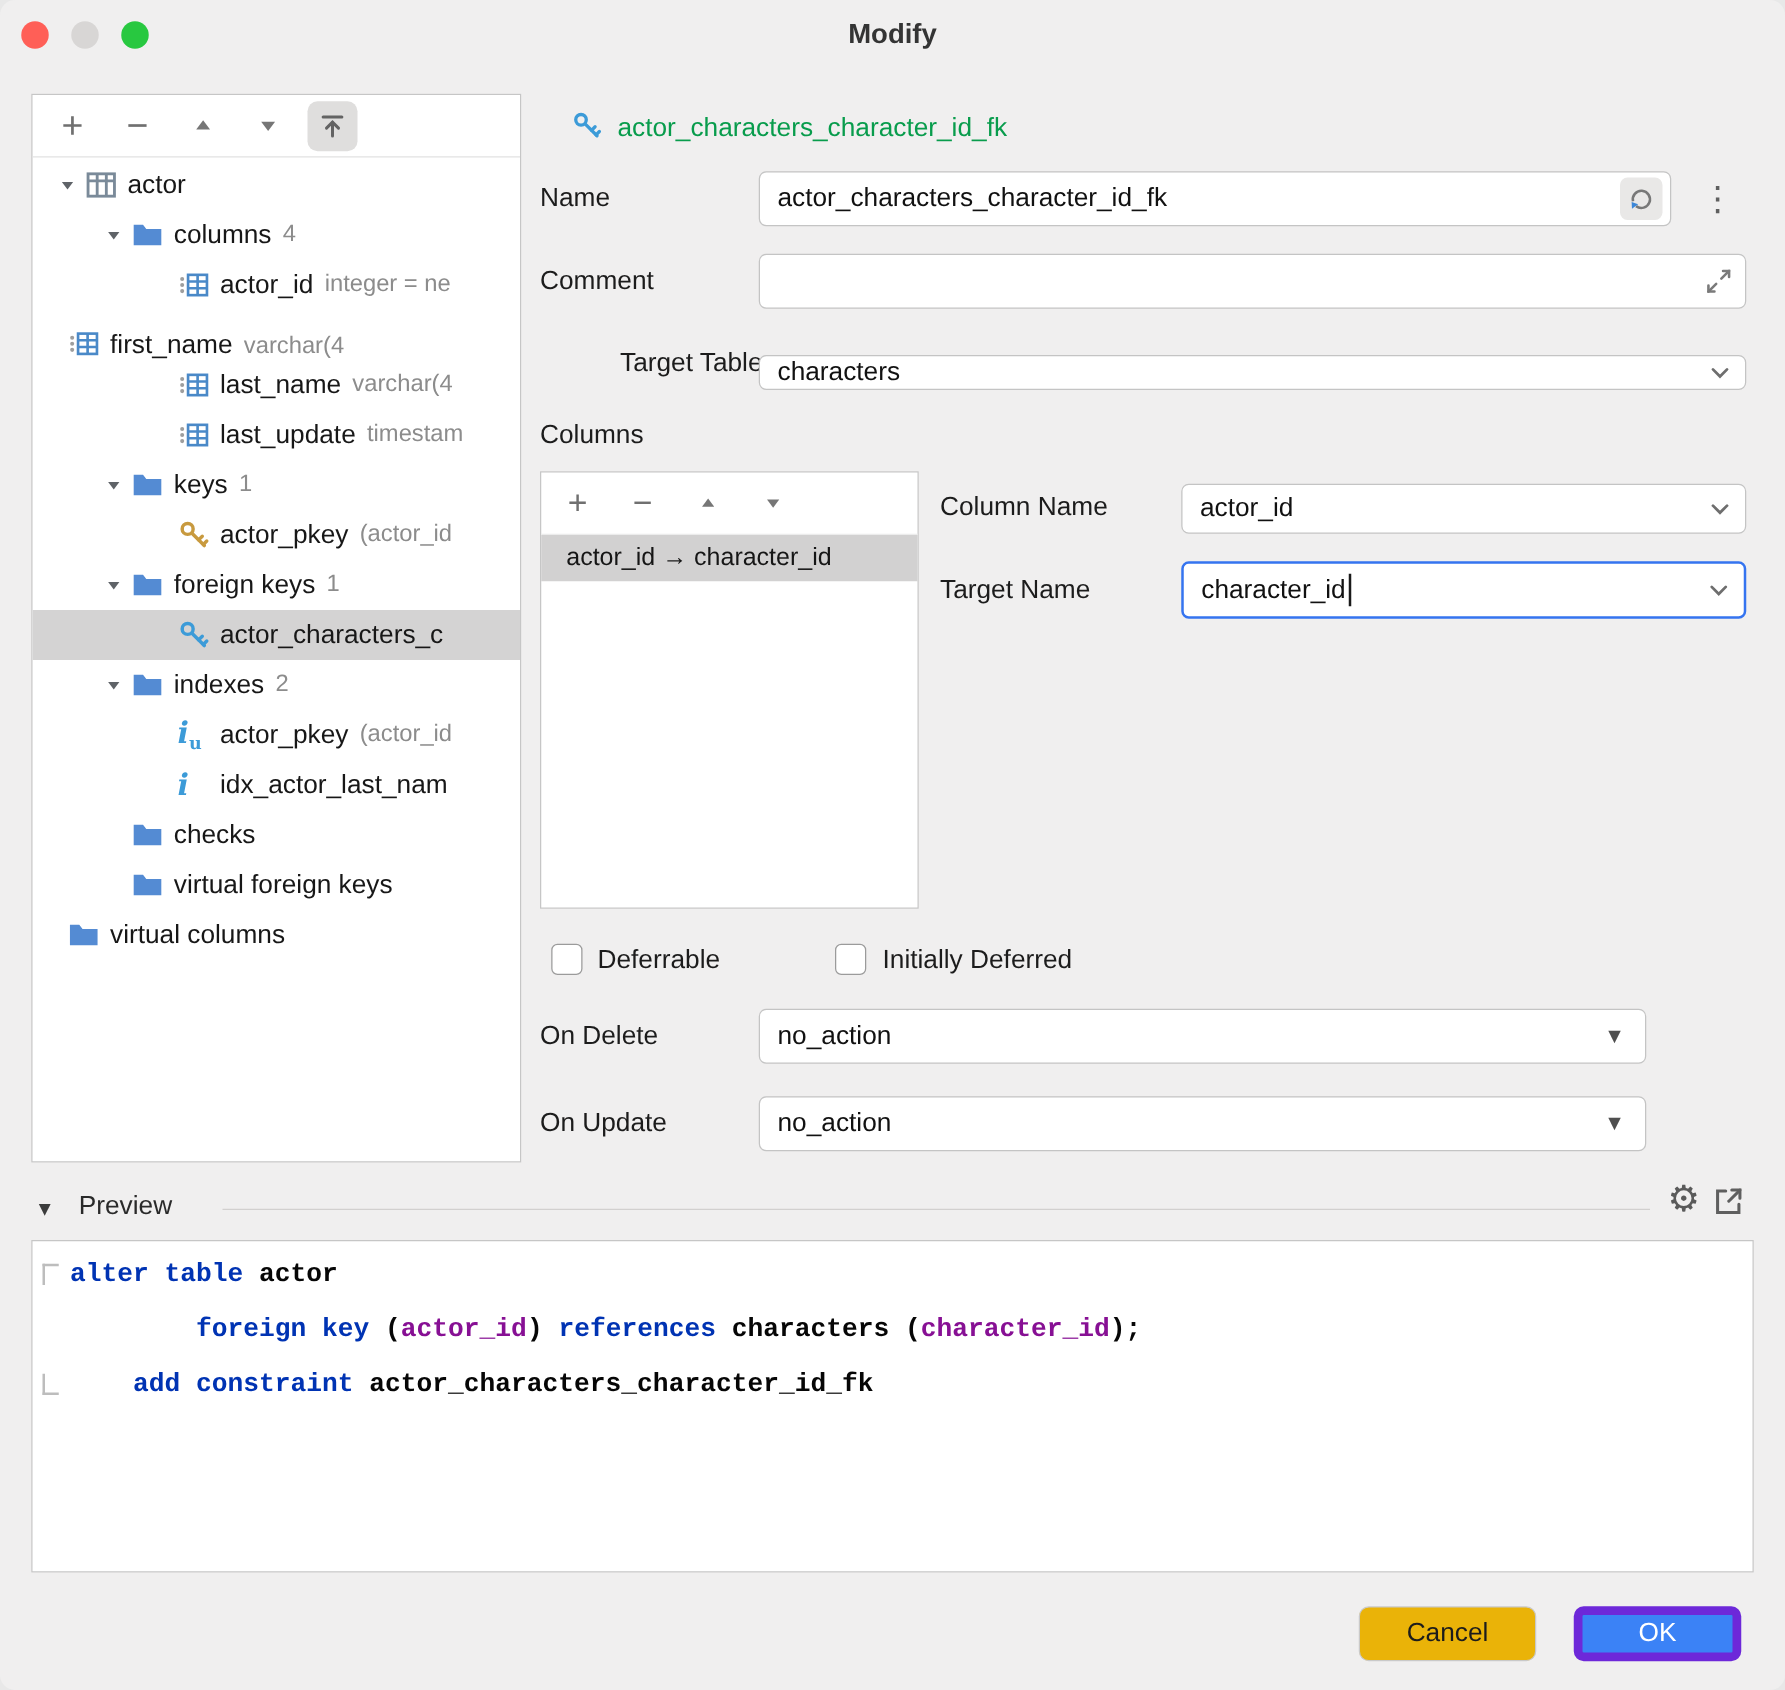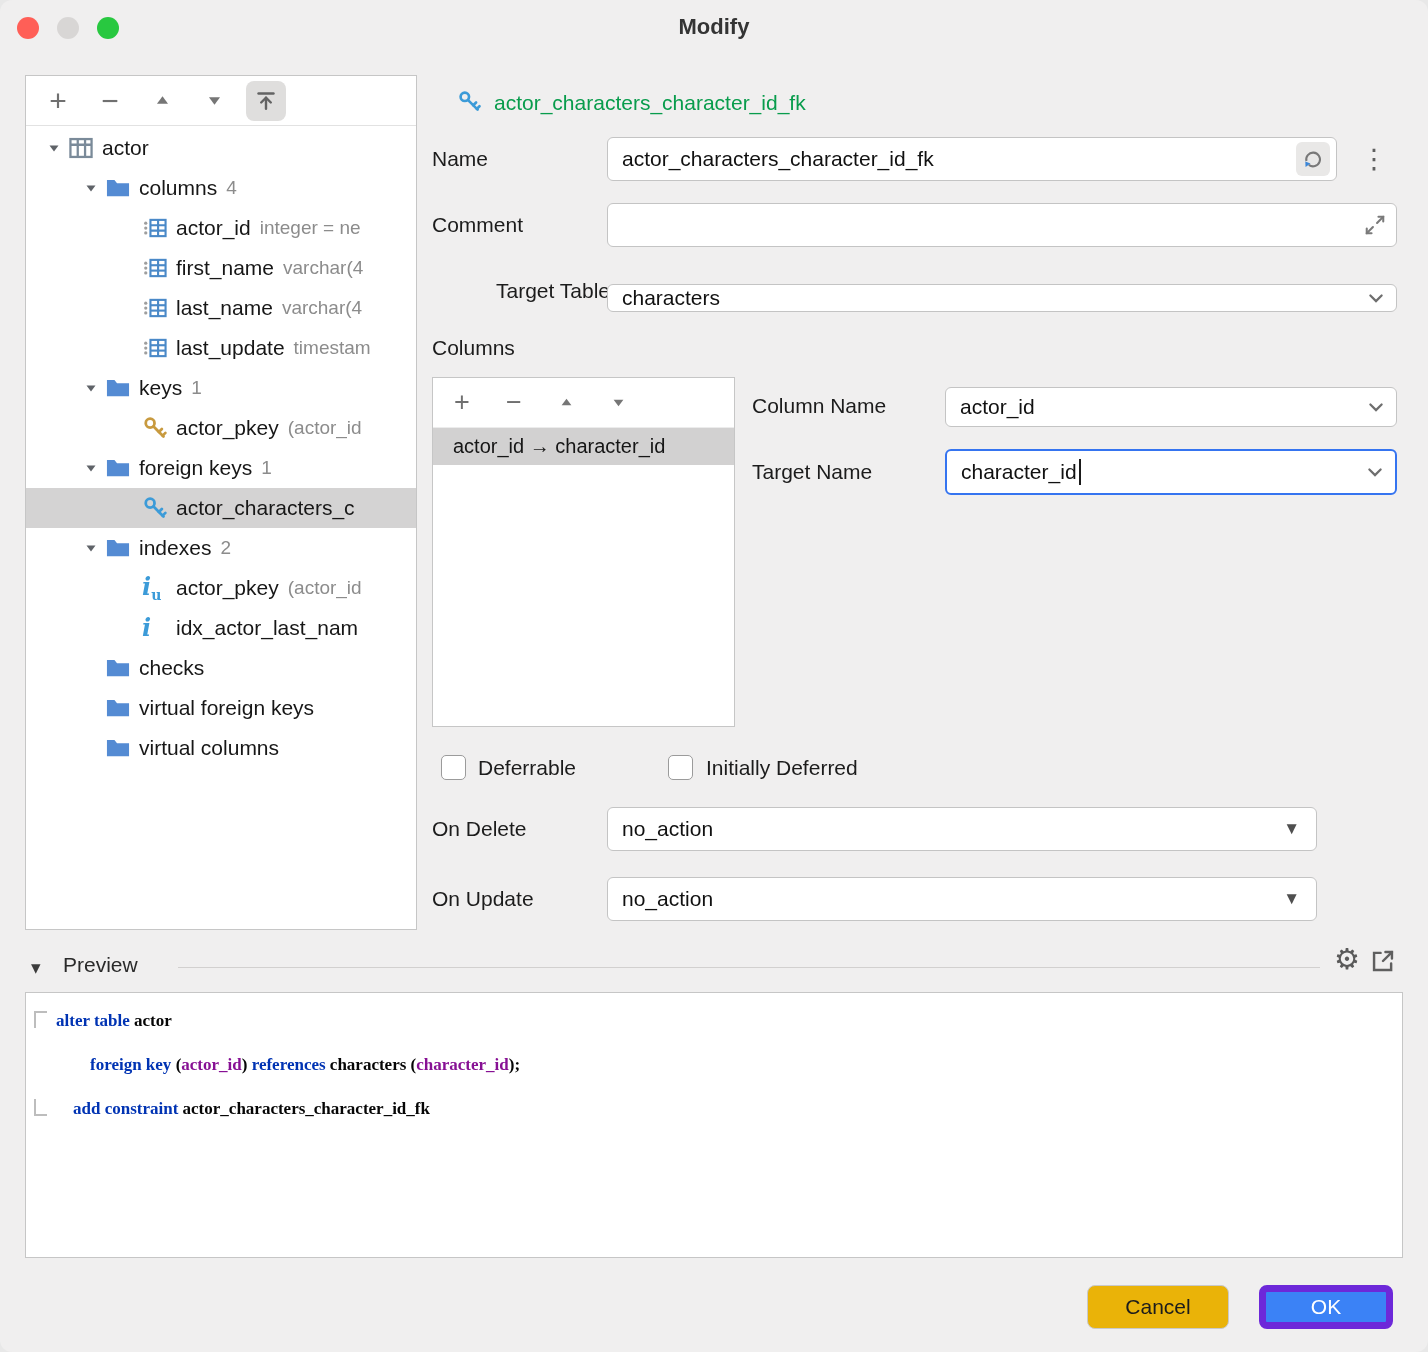--- a/index.html
+++ b/index.html
@@ -203,7 +203,7 @@
           <span class="tlabel">actor_id</span>
           <span class="tsec">integer = ne</span>
         </div>
-        <div class="tree-row" style="padding-left: 88px;">
+        <div class="tree-row" style=" align-items: flex-end;">
           <span class="chev"></span>
           <span class="ticon">
             <svg width="26" height="26" viewBox="0 0 16 16">

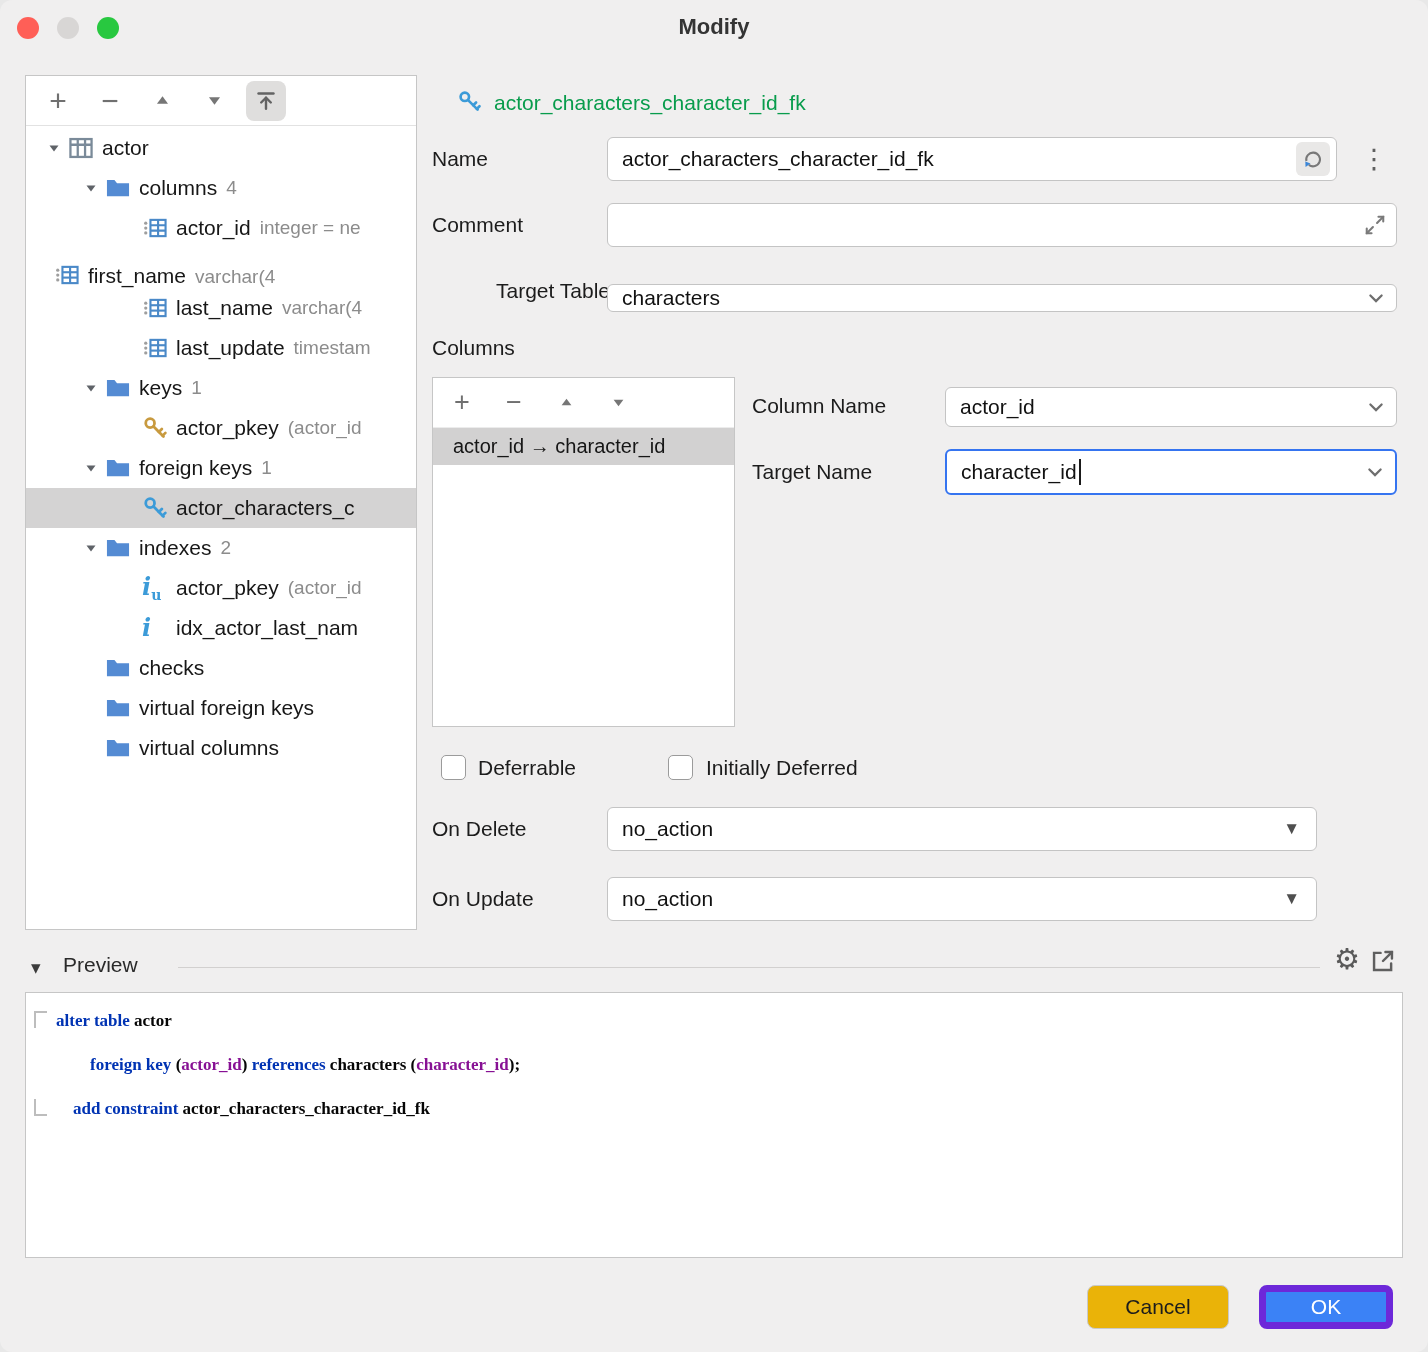--- a/index.html
+++ b/index.html
@@ -355,7 +355,7 @@
           </span>
           <span class="tlabel">virtual foreign keys</span>
         </div>
-        <div class="tree-row" style="padding-left: 51px;">
+        <div class="tree-row" style="">
           <span class="chev"></span>
           <span class="ticon">
             <svg width="26" height="26" viewBox="0 0 16 16">

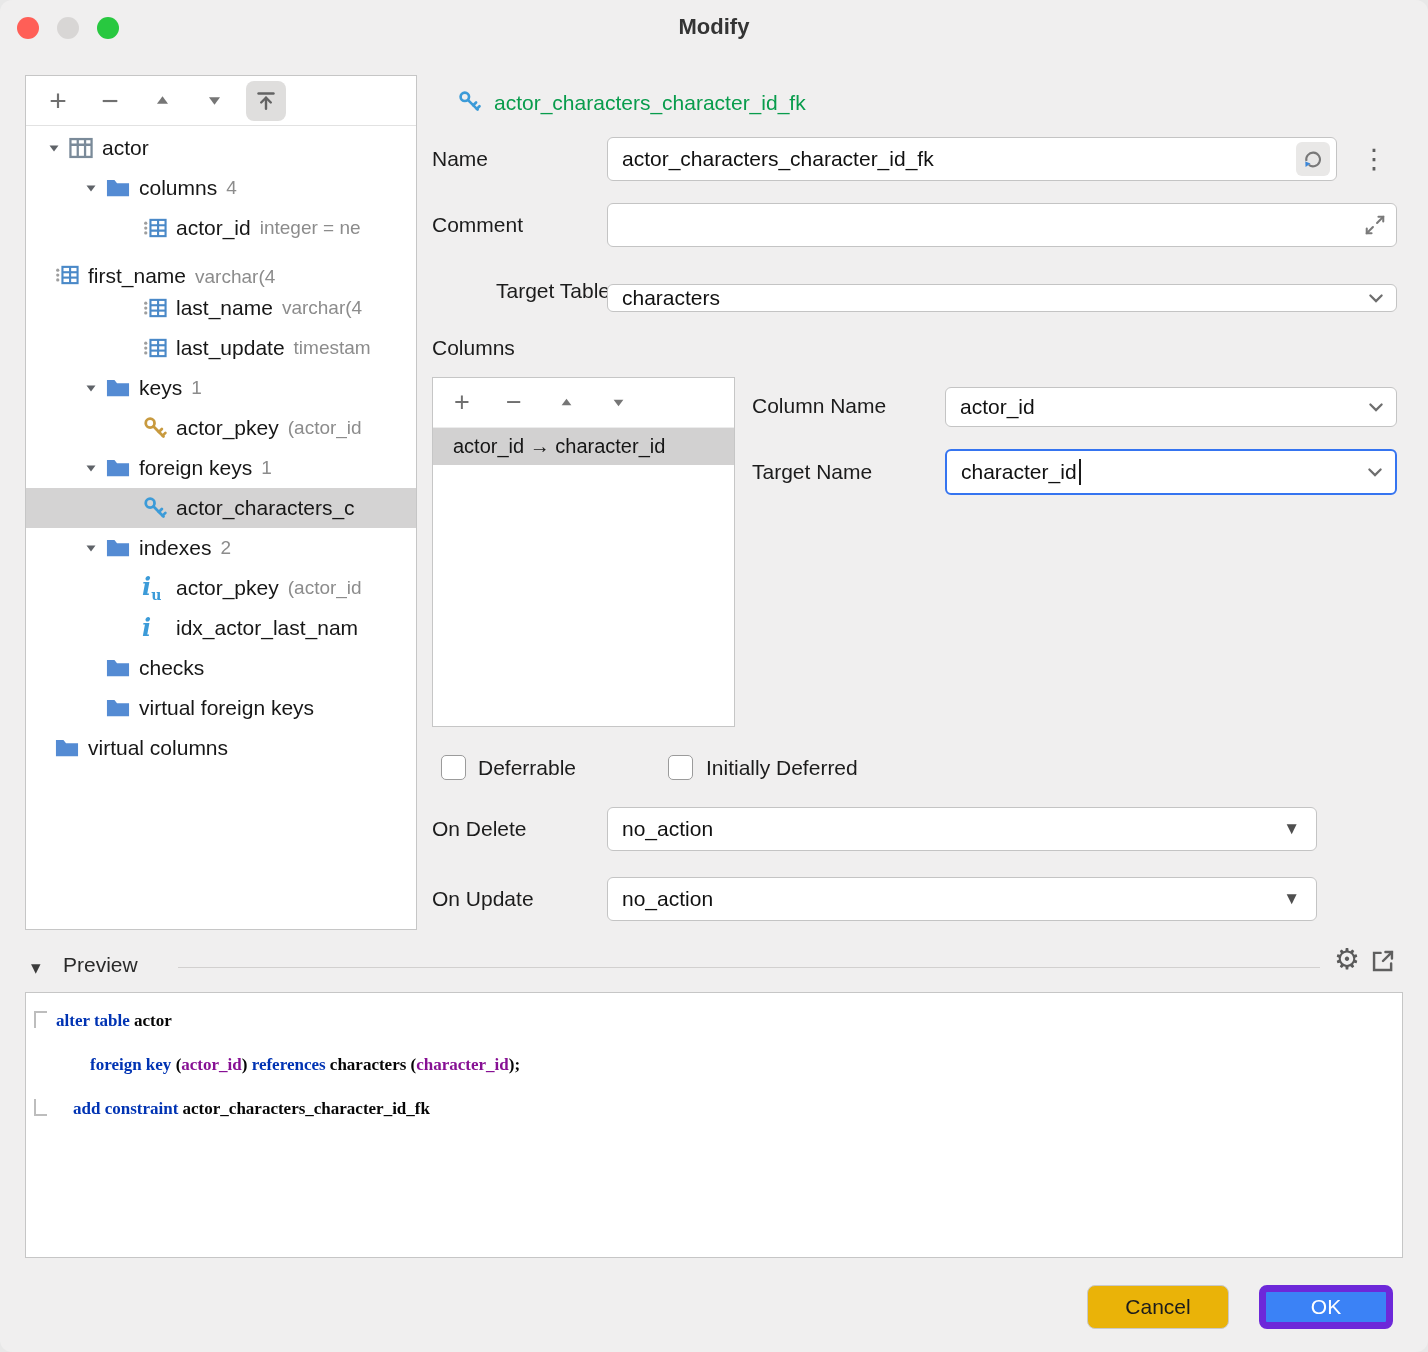--- a/index.html
+++ b/index.html
@@ -103,8 +103,8 @@
   .code-panel { position:absolute; left:25px; top:992px; width:1378px; height:266px;
                 background:#ffffff; border:1px solid #c6c6c6; }
   .code { position:absolute; left:30px; top:6px; right:16px;
-          font-family:Liberation Serif, serif;
-          font-size:17px; font-weight:bold; }
+          font-family:Liberation Mono, monospace;
+          font-size:21px; font-weight:bold; }
   .code-line { height:44px; line-height:44px; white-space:pre; }
   .tok-kw { color:#0033b3; }
   .tok-pl { color:#060606; }

